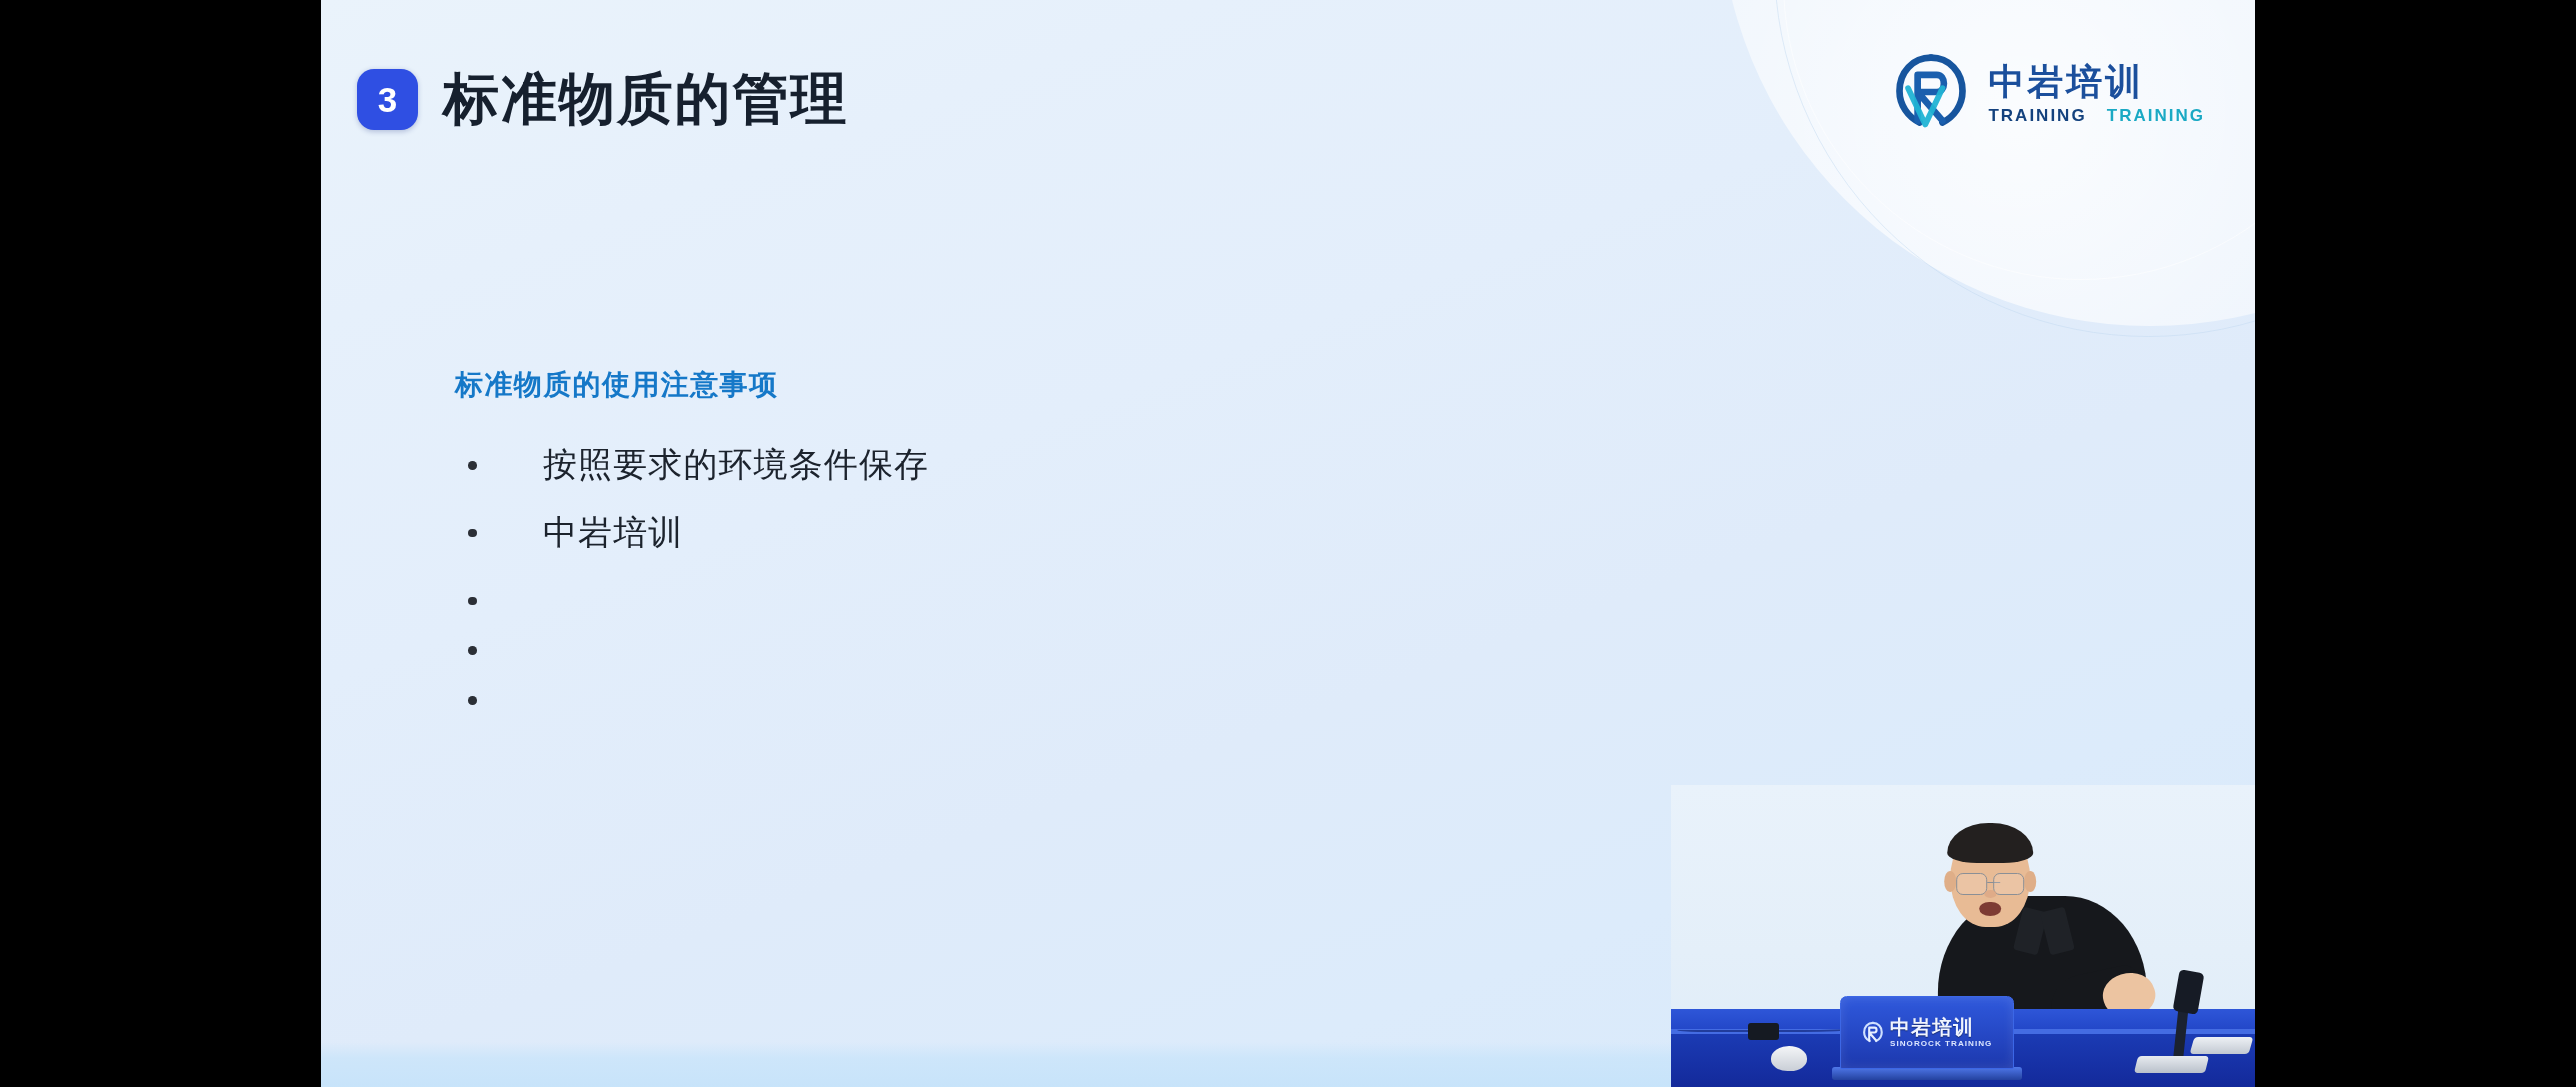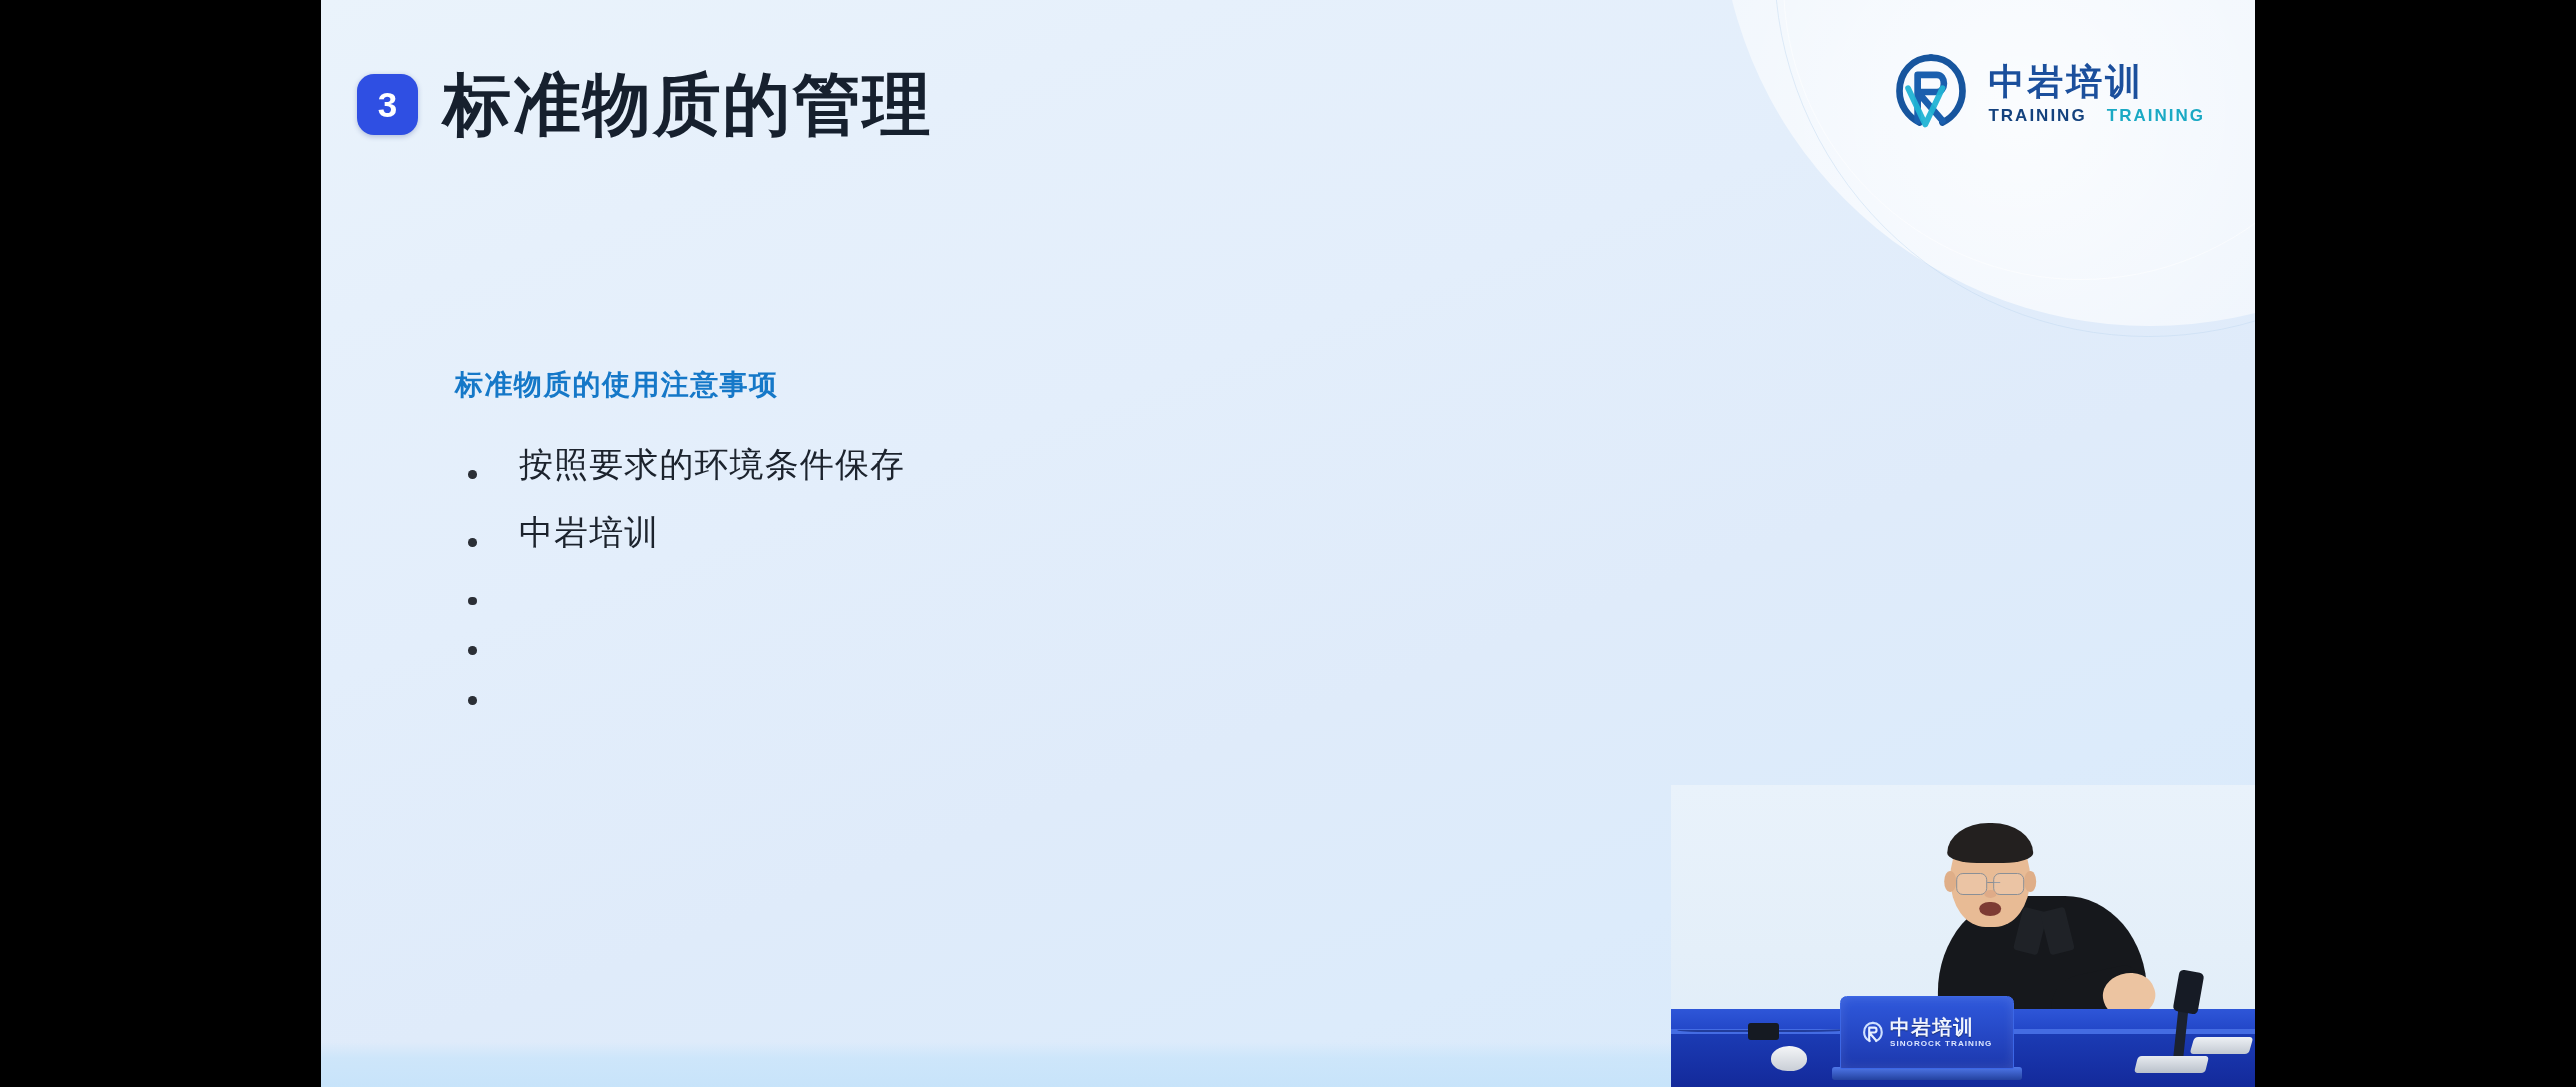--- a/index.html
+++ b/index.html
@@ -126,7 +126,7 @@
   }
 
   #slide-title {
-    font-size: 68px;
+    font-size: 56px;
     font-weight: bold;
     color: #16202e;
     letter-spacing: 1.9px;

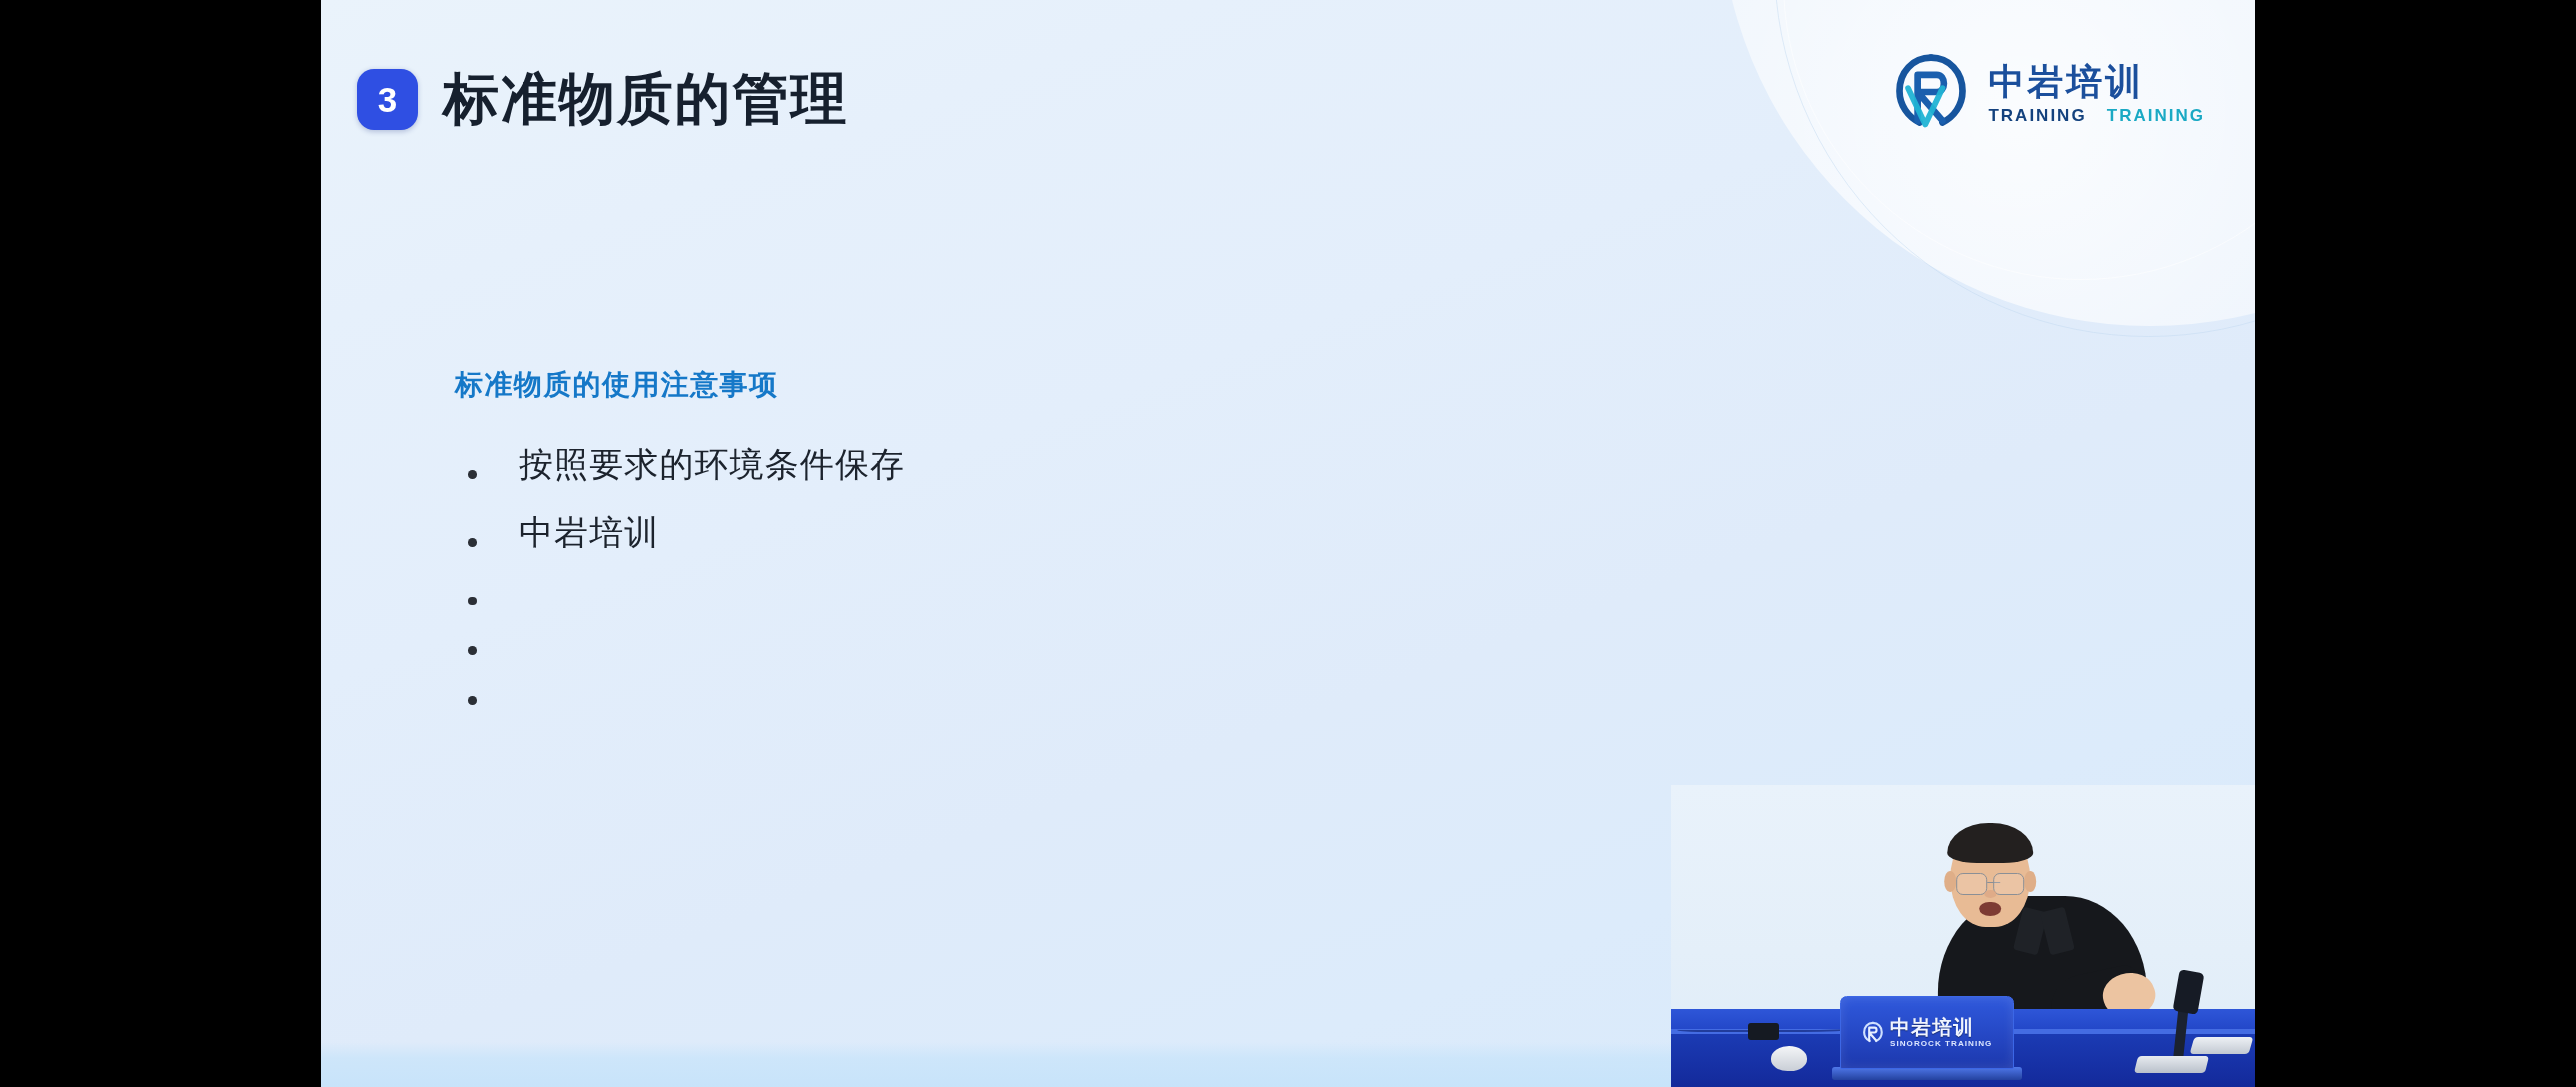--- a/index.html
+++ b/index.html
@@ -191,8 +191,9 @@
   }
   #bullet-list li {
     display: flex;
-    align-items: center;
+    align-items: flex-start;
     margin-bottom: 22px;
+    gap: 24px;
   }
   #bullet-list li:last-child { margin-bottom: 0; }
 

